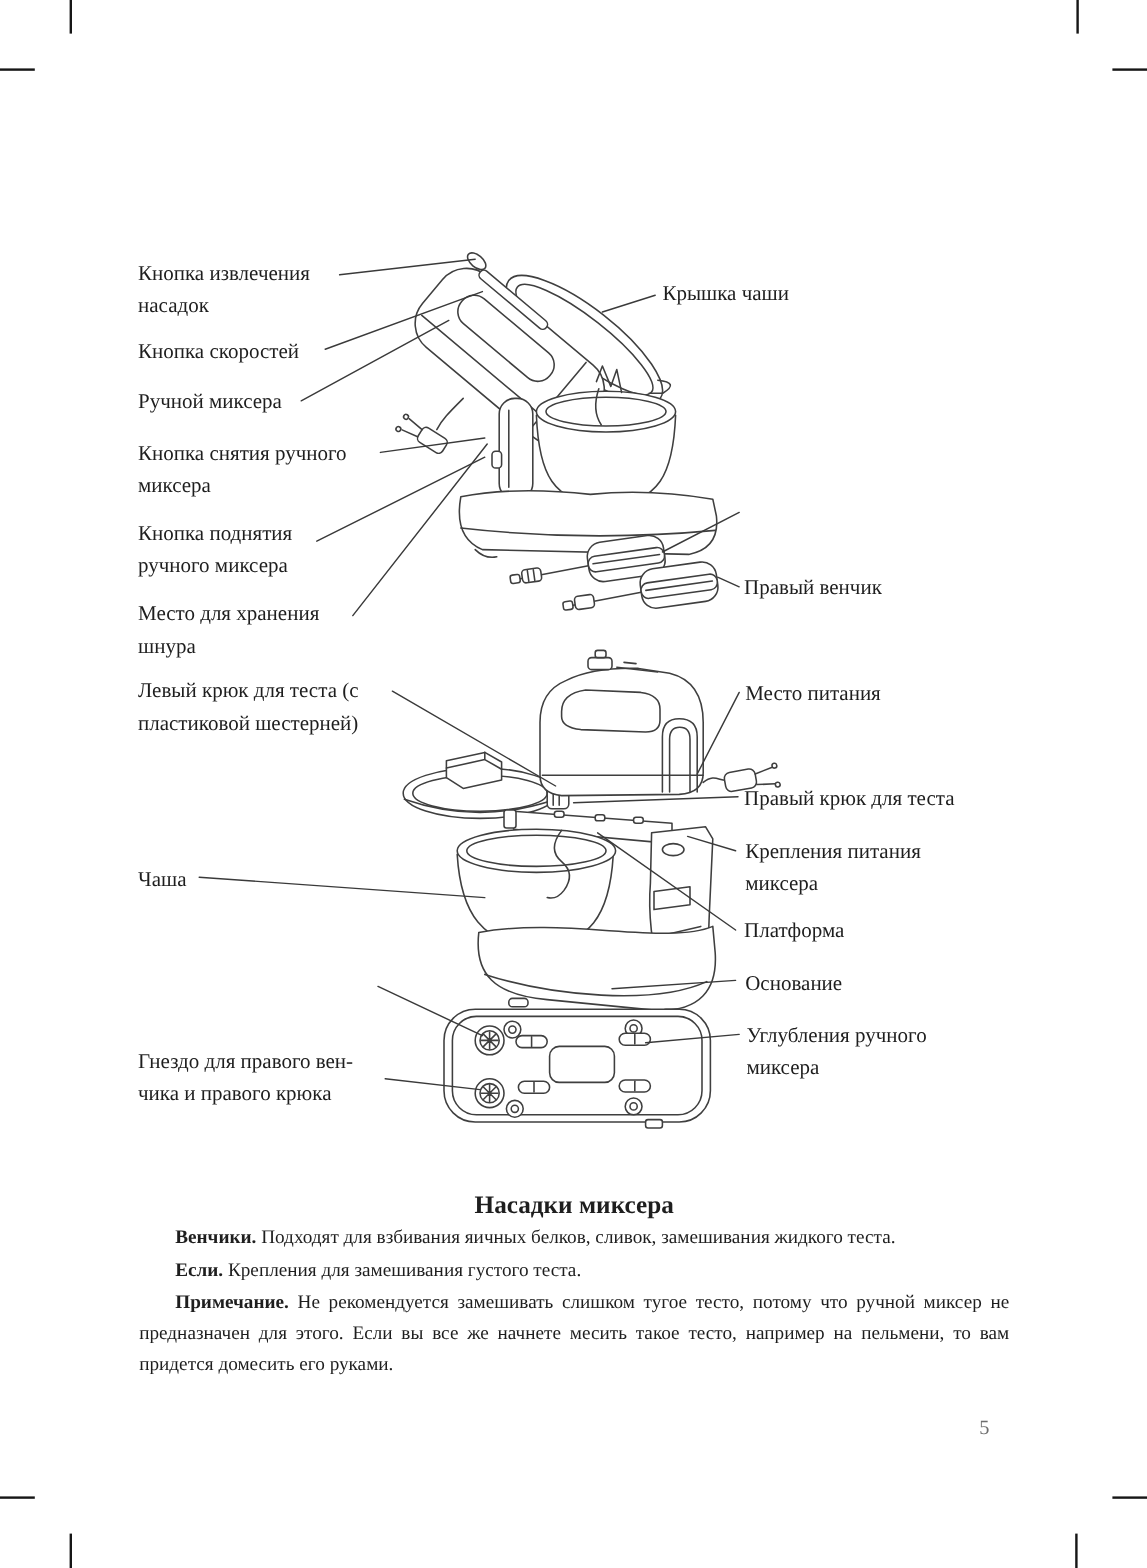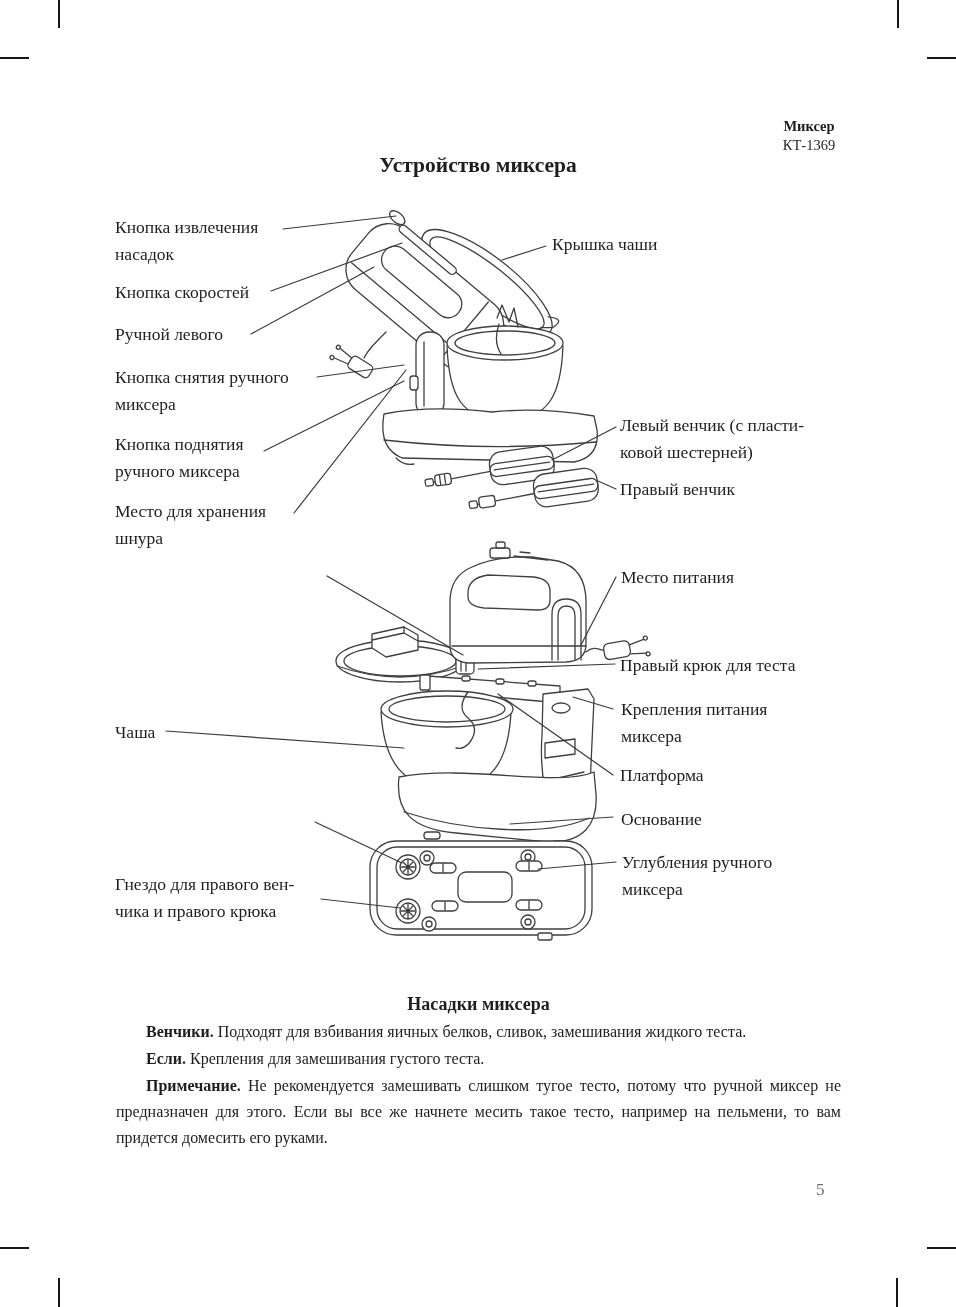--- a/index.html
+++ b/index.html
@@ -57,10 +57,6 @@
   <div class="crop" style="left:927px;top:1247px;width:29px;height:2px"></div>
   <div class="crop" style="left:896px;top:1278px;width:2px;height:29px"></div>
 
-  <div class="brand">
-    <div class="b1">Миксер</div>
-    <div class="b2">КТ-1369</div>
-  </div>
 
   <div class="doc-title">Устройство миксера</div>
 

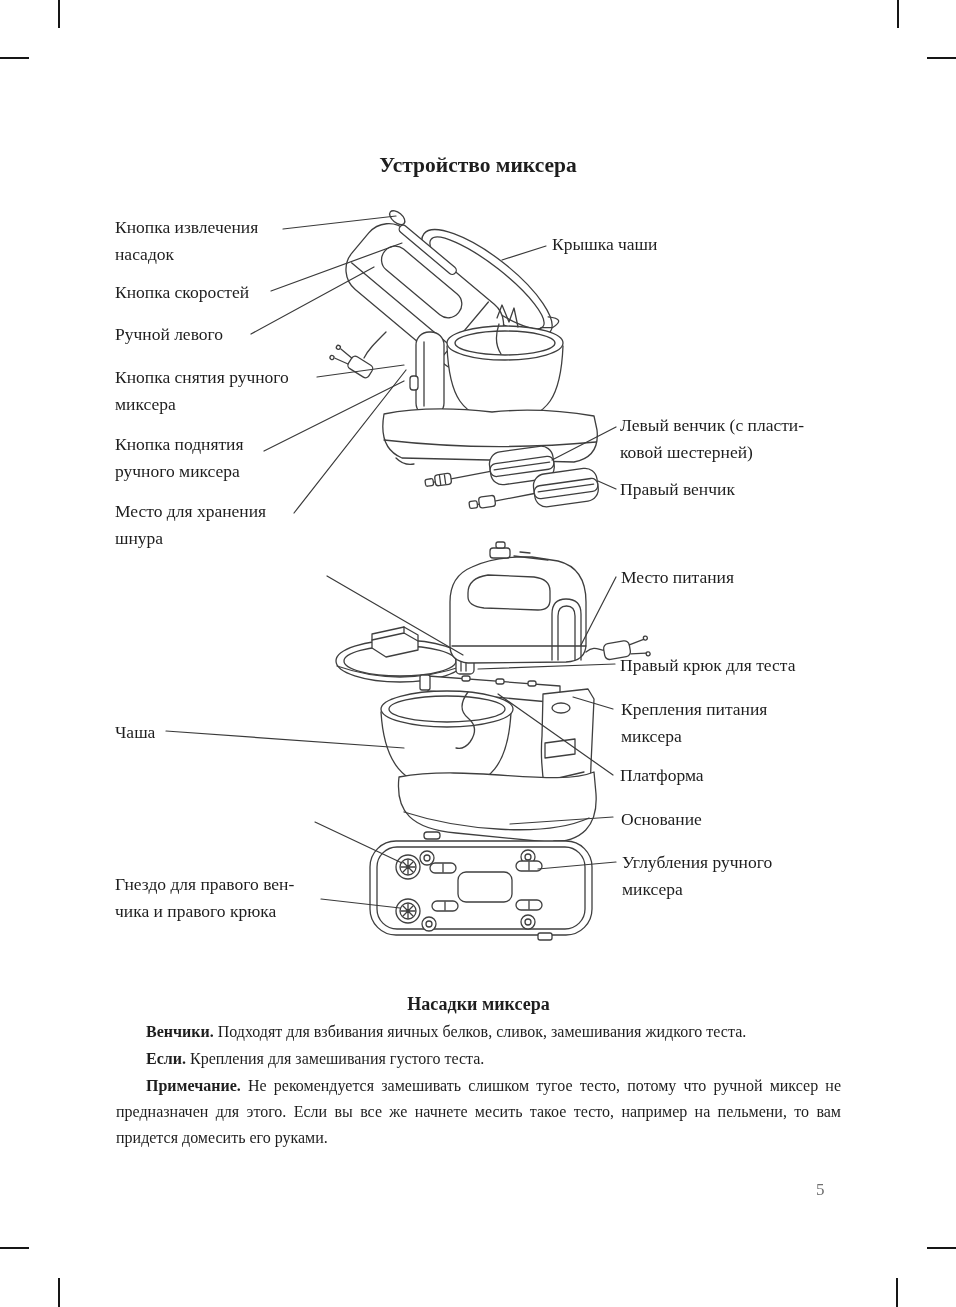--- a/index.html
+++ b/index.html
@@ -58,7 +58,6 @@
   <div class="crop" style="left:896px;top:1278px;width:2px;height:29px"></div>
 
 
-  <div class="doc-title">Устройство миксера</div>
 
   <svg class="art" width="956" height="1307" viewBox="0 0 956 1307" fill="none" stroke="#3f3f3f" stroke-width="1.3" stroke-linecap="round" stroke-linejoin="round">
 

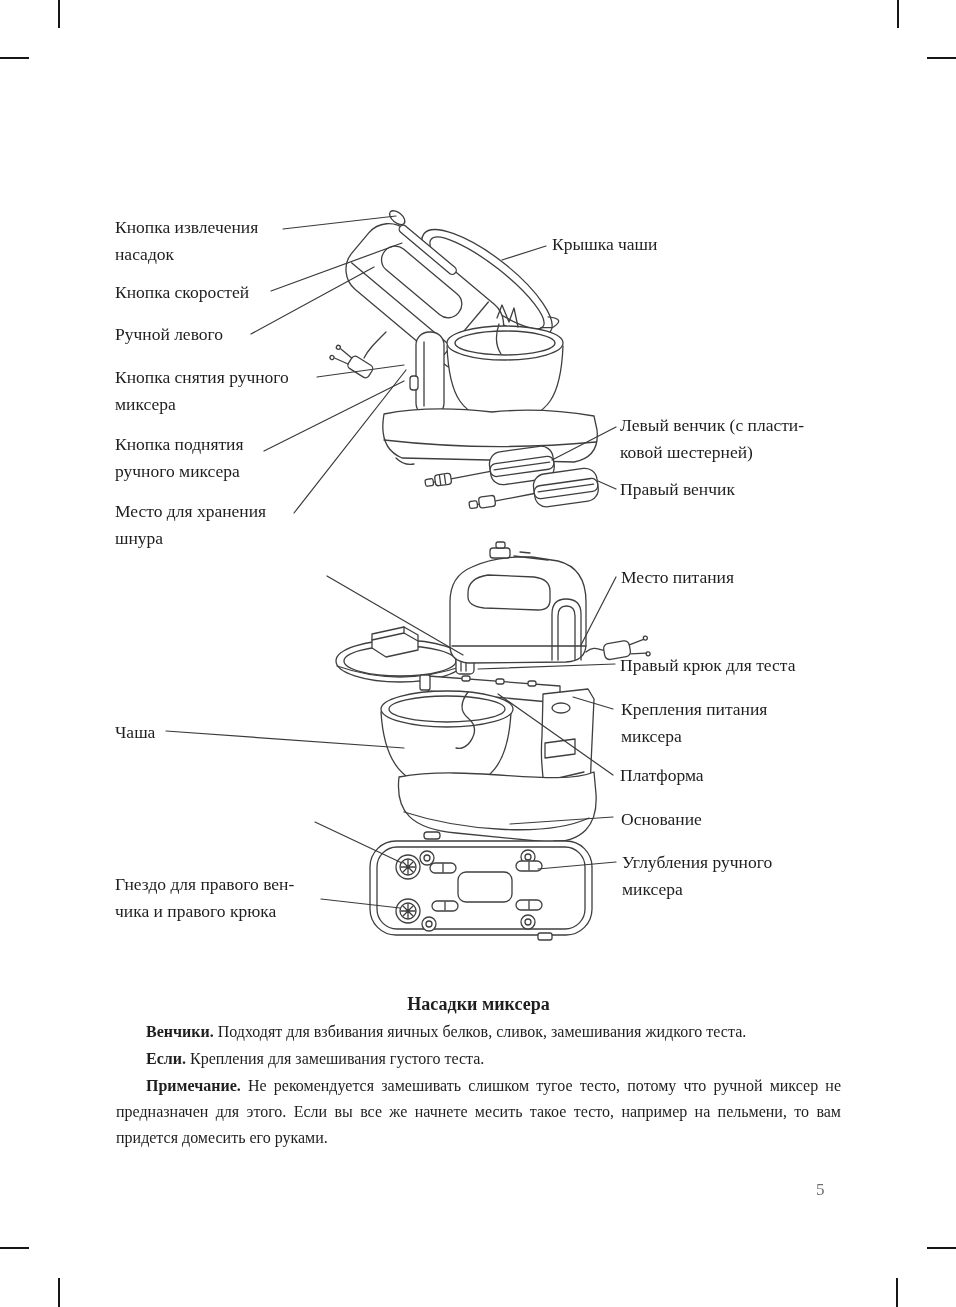--- a/index.html
+++ b/index.html
@@ -265,7 +265,7 @@
   <div class="lbl" style="left:115px;top:214px">Кнопка извлечения
 насадок</div>
   <div class="lbl" style="left:115px;top:279px">Кнопка скоростей</div>
-  <div class="lbl" style="left:115px;top:321px">Ручной левого</div>
+  <div class="lbl" style="left:115px;top:321px">Ручной миксера</div>
   <div class="lbl" style="left:115px;top:364px">Кнопка снятия ручного
 миксера</div>
   <div class="lbl" style="left:115px;top:498px">Место для хранения

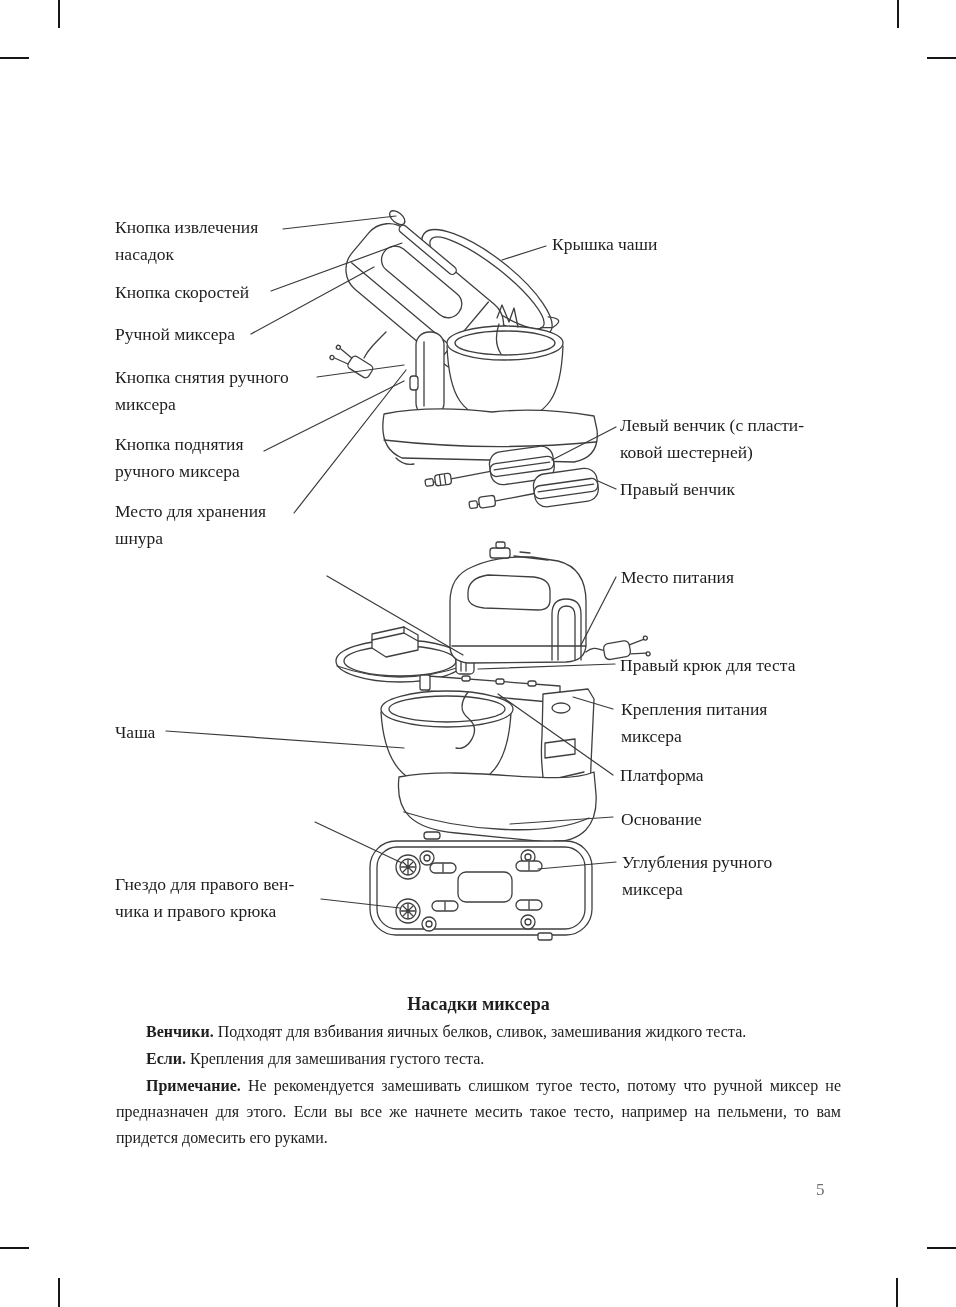--- a/index.html
+++ b/index.html
@@ -277,8 +277,6 @@
 чика и правого крюка</div>
 
   <div class="lbl" style="left:552px;top:231px">Крышка чаши</div>
-  <div class="lbl" style="left:620px;top:412px">Левый венчик (с пласти-
-ковой шестерней)</div>
   <div class="lbl" style="left:620px;top:476px">Правый венчик</div>
   <div class="lbl" style="left:621px;top:564px">Место питания</div>
   <div class="lbl" style="left:620px;top:652px">Правый крюк для теста</div>

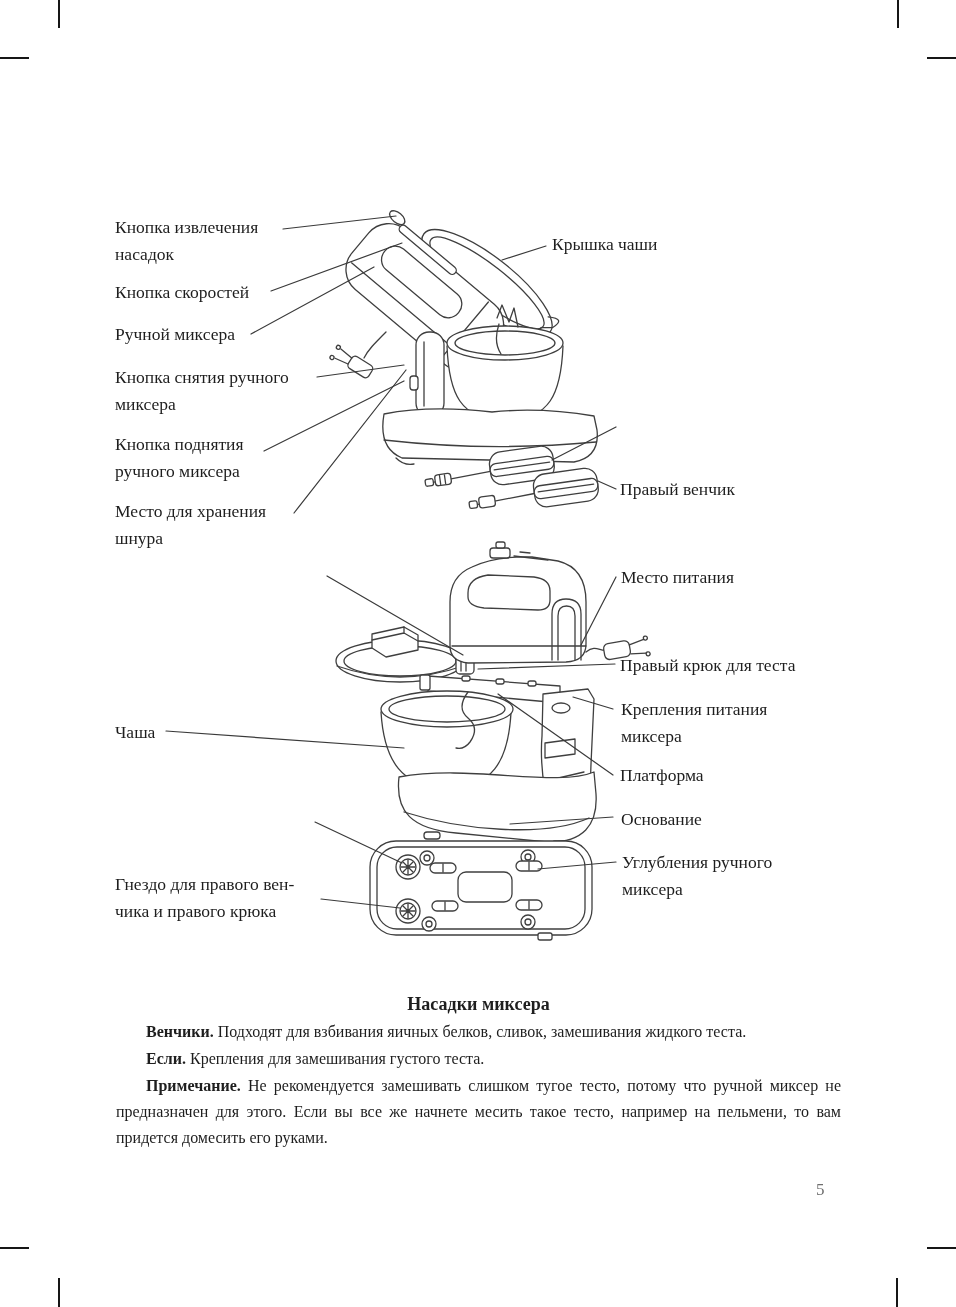--- a/index.html
+++ b/index.html
@@ -272,6 +272,8 @@
 шнура</div>
   <div class="lbl" style="left:115px;top:431px">Кнопка поднятия
 ручного миксера</div>
+  <div class="lbl" style="left:115px;top:562px">Левый крюк для теста (с
+пластиковой шестерней)</div>
   <div class="lbl" style="left:115px;top:719px">Чаша</div>
   <div class="lbl" style="left:115px;top:871px">Гнездо для правого вен-
 чика и правого крюка</div>

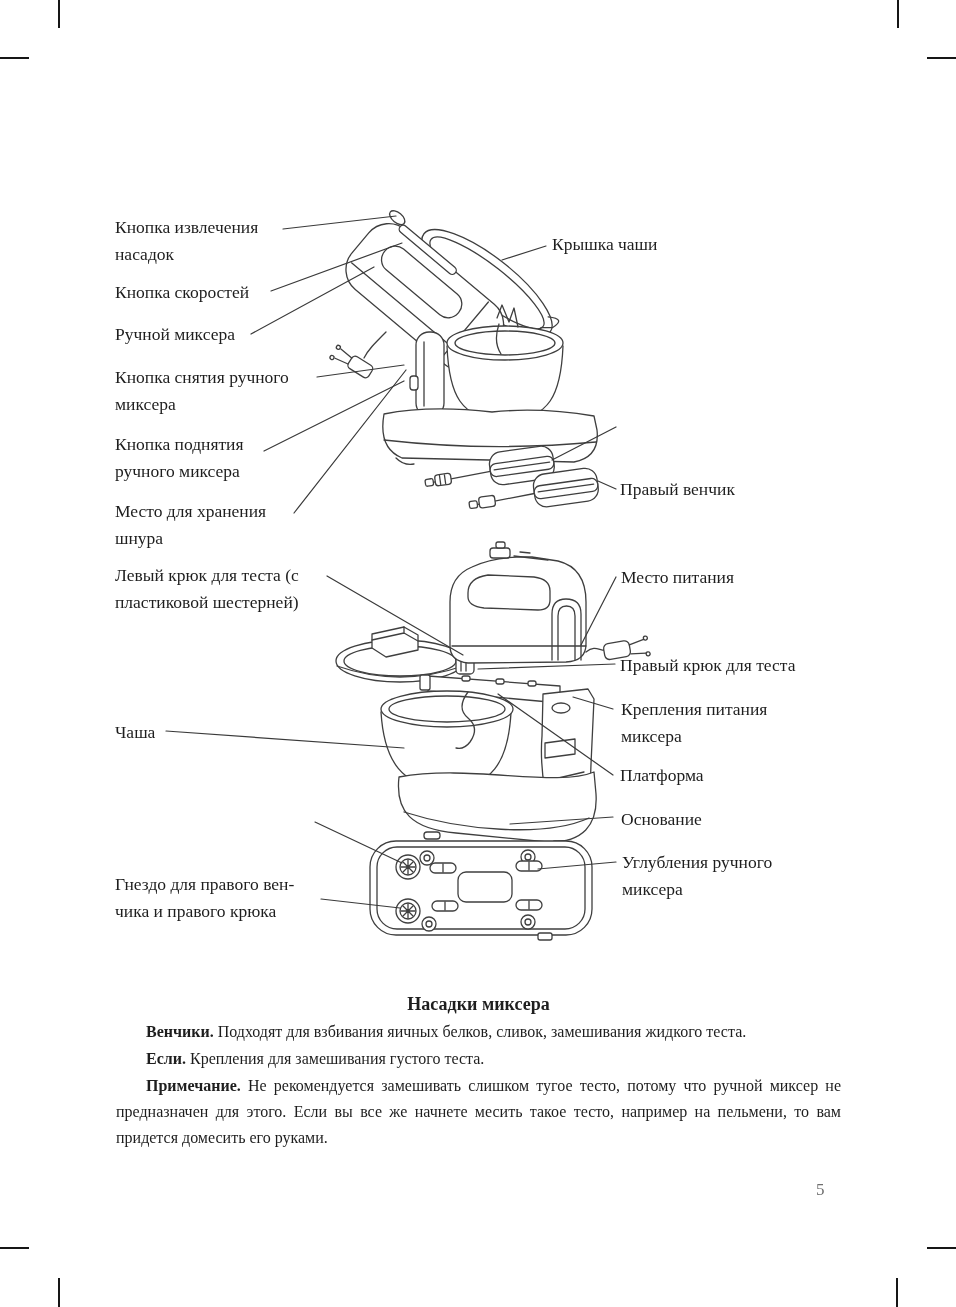--- a/index.html
+++ b/index.html
@@ -31,7 +31,7 @@
     position:absolute;left:115px;top:991px;width:727px;
   }
   .sec-heading{
-    text-align:center;font-weight:bold;font-size:18px;line-height:26px;
+    text-align:center;font-weight:bold;font-size:21px;line-height:26px;
     margin:0 0 2px 0;
   }
   .body-p{

